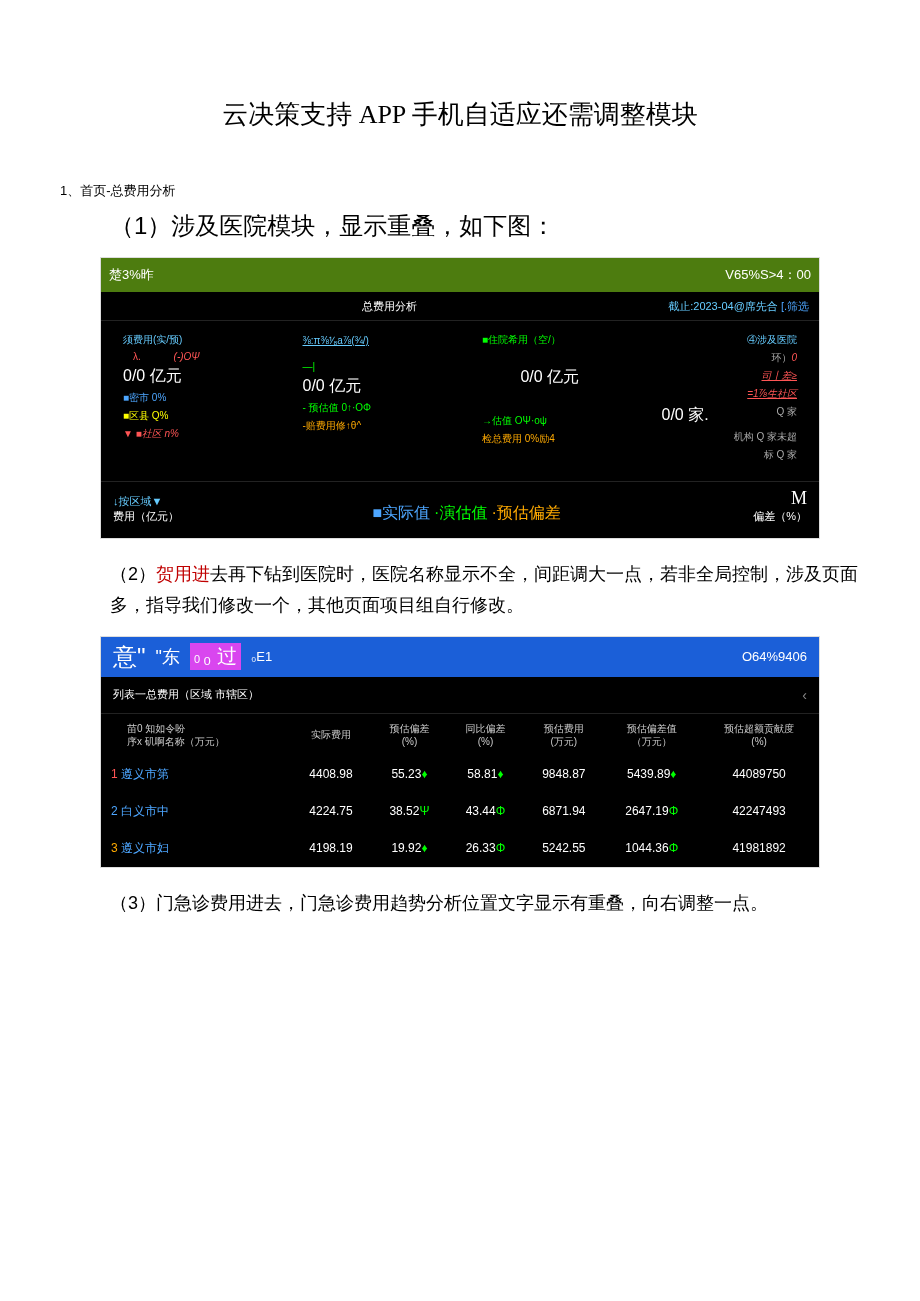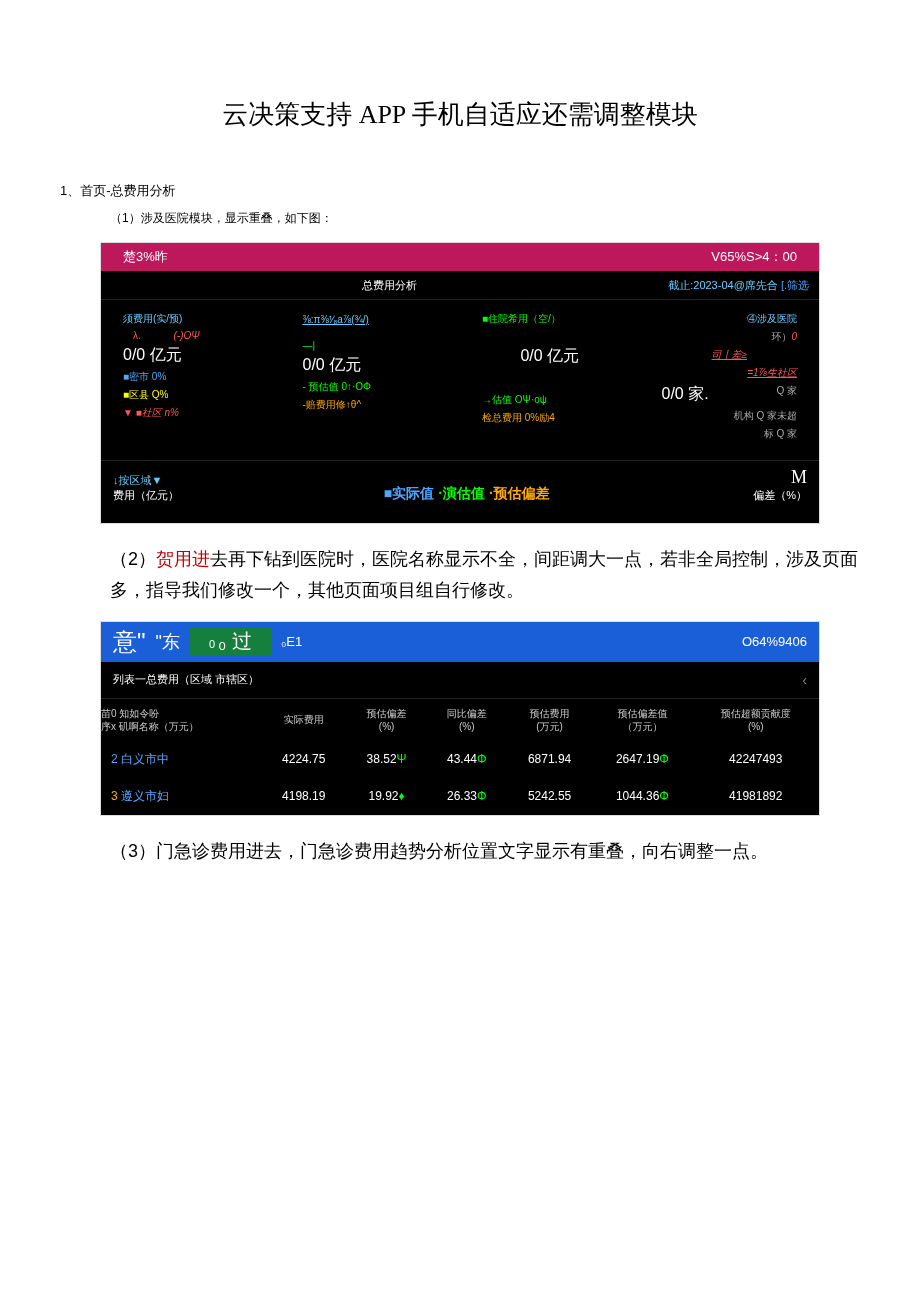--- a/index.html
+++ b/index.html
@@ -24,7 +24,7 @@
     margin: 10px 0 10px 0;
   }
   .sub-h {
-    font-size: 12px;
+    font-size: 24px;
     margin: 10px 0 15px 50px;
   }
   .indent-p {

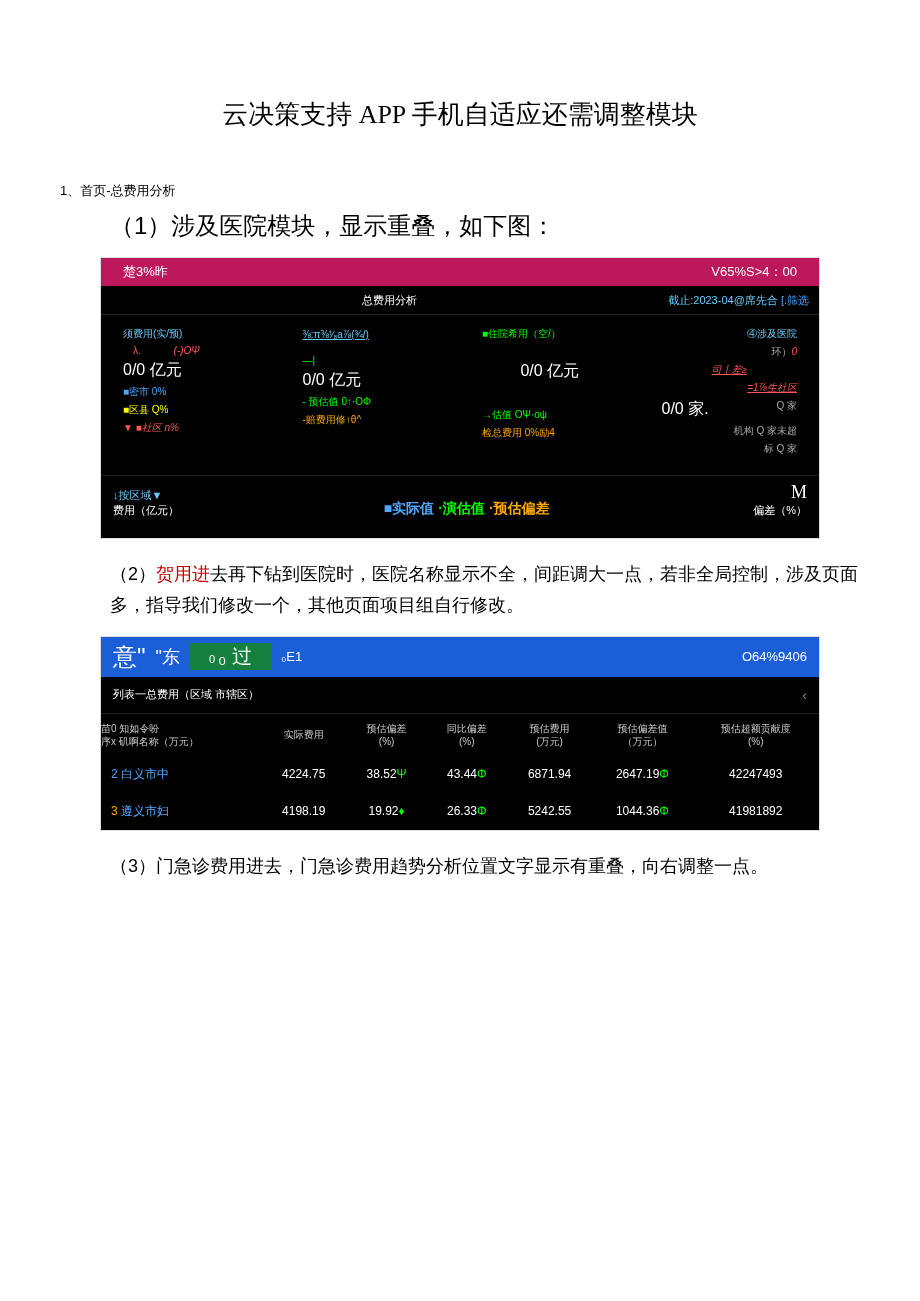--- a/index.html
+++ b/index.html
@@ -45,12 +45,12 @@
   }
   .ss1 { height: 280px; position: relative; }
   .ss1-top {
-    background: #be185d;
-    height: 28px;
+    background: #4d7c0f;
+    height: 34px;
     display: flex;
     align-items: center;
     justify-content: space-between;
-    padding: 0 22px;
+    padding: 0 8px;
     font-size: 13px;
   }
   .ss1-toprow {

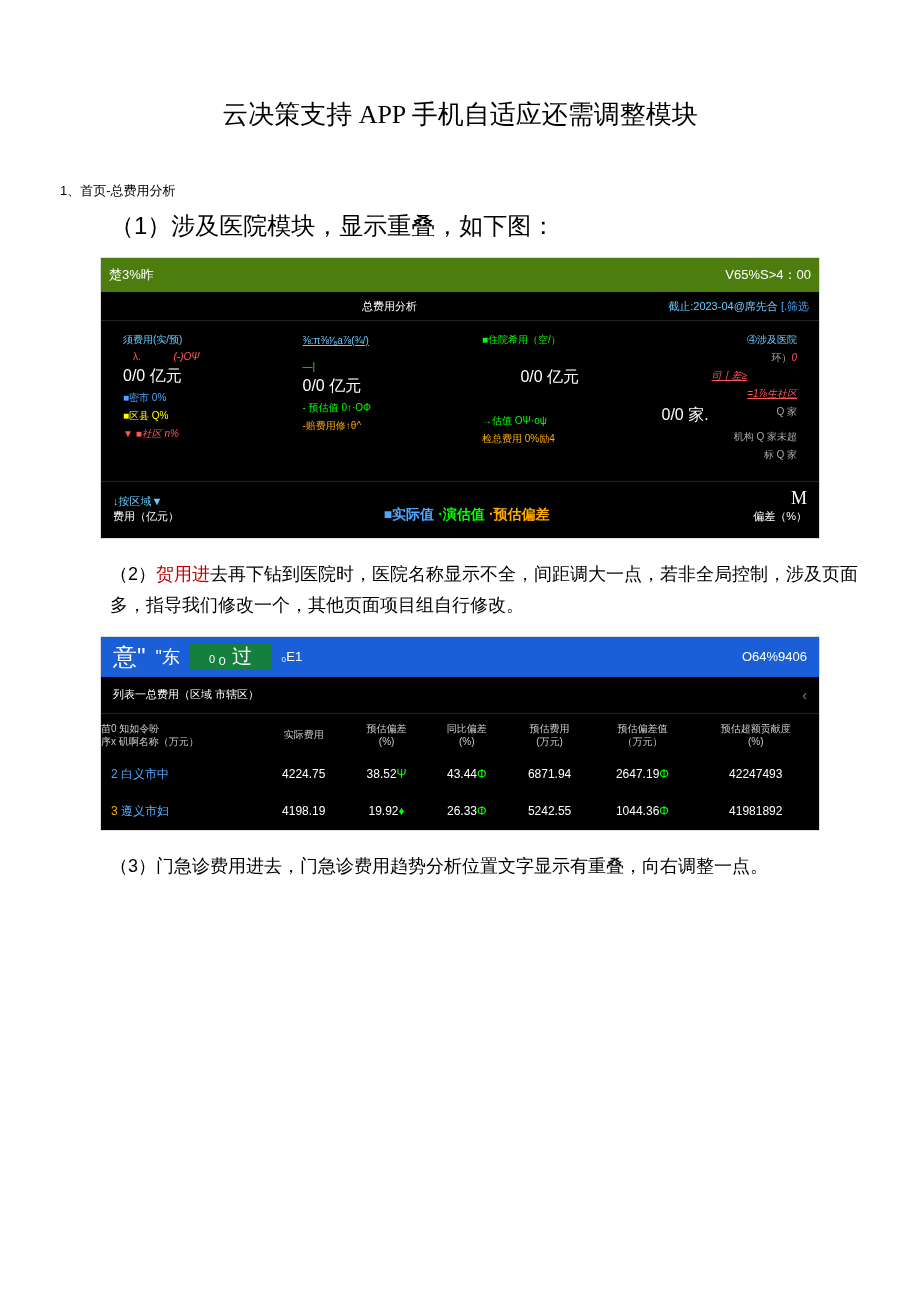--- a/index.html
+++ b/index.html
@@ -179,7 +179,7 @@
       <div class="ss1-col">
         <div class="row lbl-sm" style="text-align:right;">④涉及医院</div>
         <div class="row" style="text-align:right;"><span style="color:#aaa;">环）</span><span class="red2">0</span></div>
-        <div class="row red2" style="text-align:center; text-decoration:underline;">司丨差≥</div>
+        <div class="row red2" style="text-align:right; text-decoration:underline;">司丨差≥</div>
         <div class="row red2" style="text-align:right; text-decoration:underline;">=1⅞生社区</div>
         <div class="row">
           <span class="big0">0/0 家.</span>

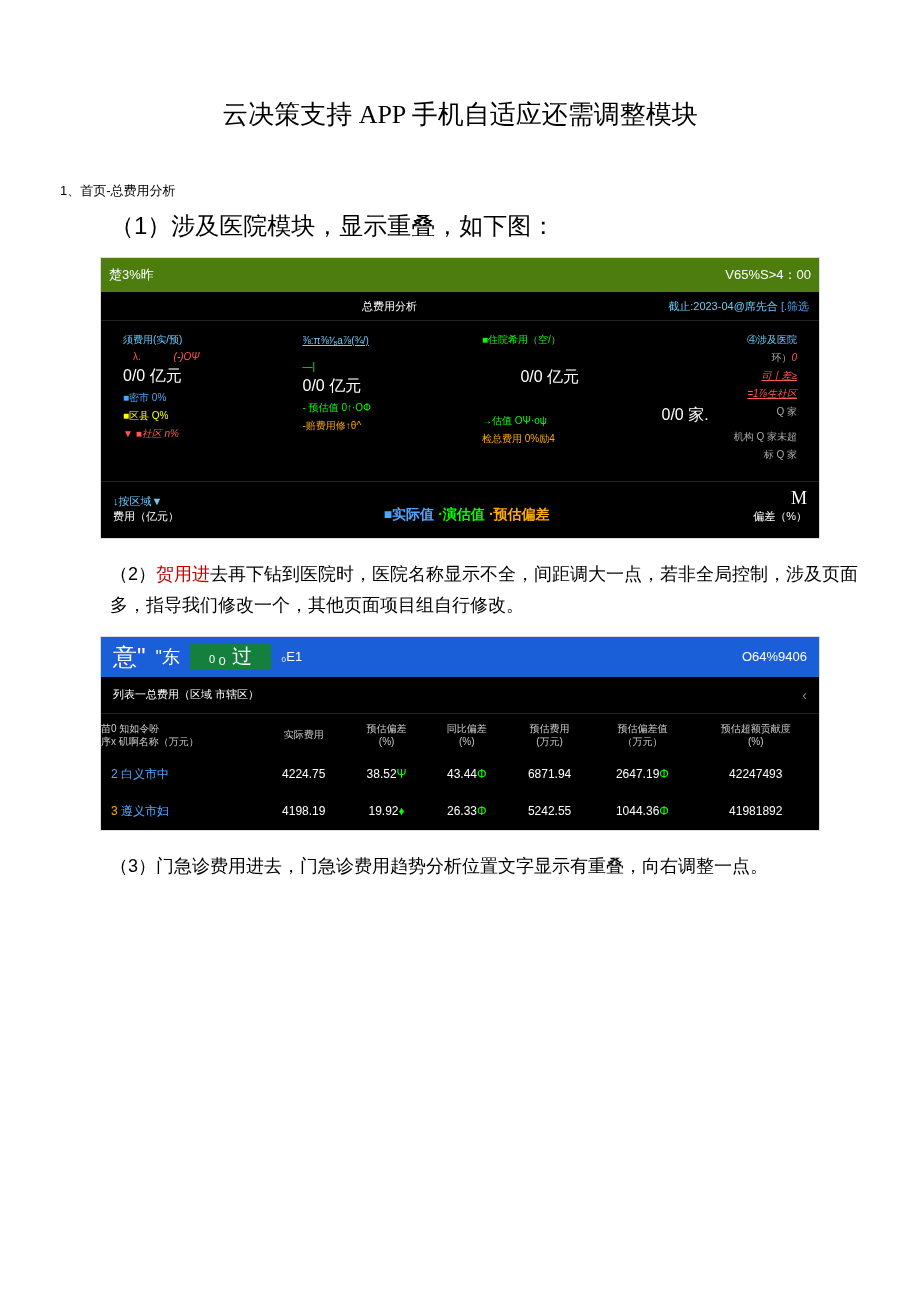--- a/index.html
+++ b/index.html
@@ -83,7 +83,7 @@
     align-items:flex-end;
     font-size: 11px;
   }
-  .legend span { margin-left: 1px; font-size:14px;font-weight:bold; }
+  .legend span { margin-left: 1px; font-size:16px; }
   .lg-blue { color:#4da6ff; }
   .lg-green { color:#0f0; }
   .lg-orange { color:#fa0; }

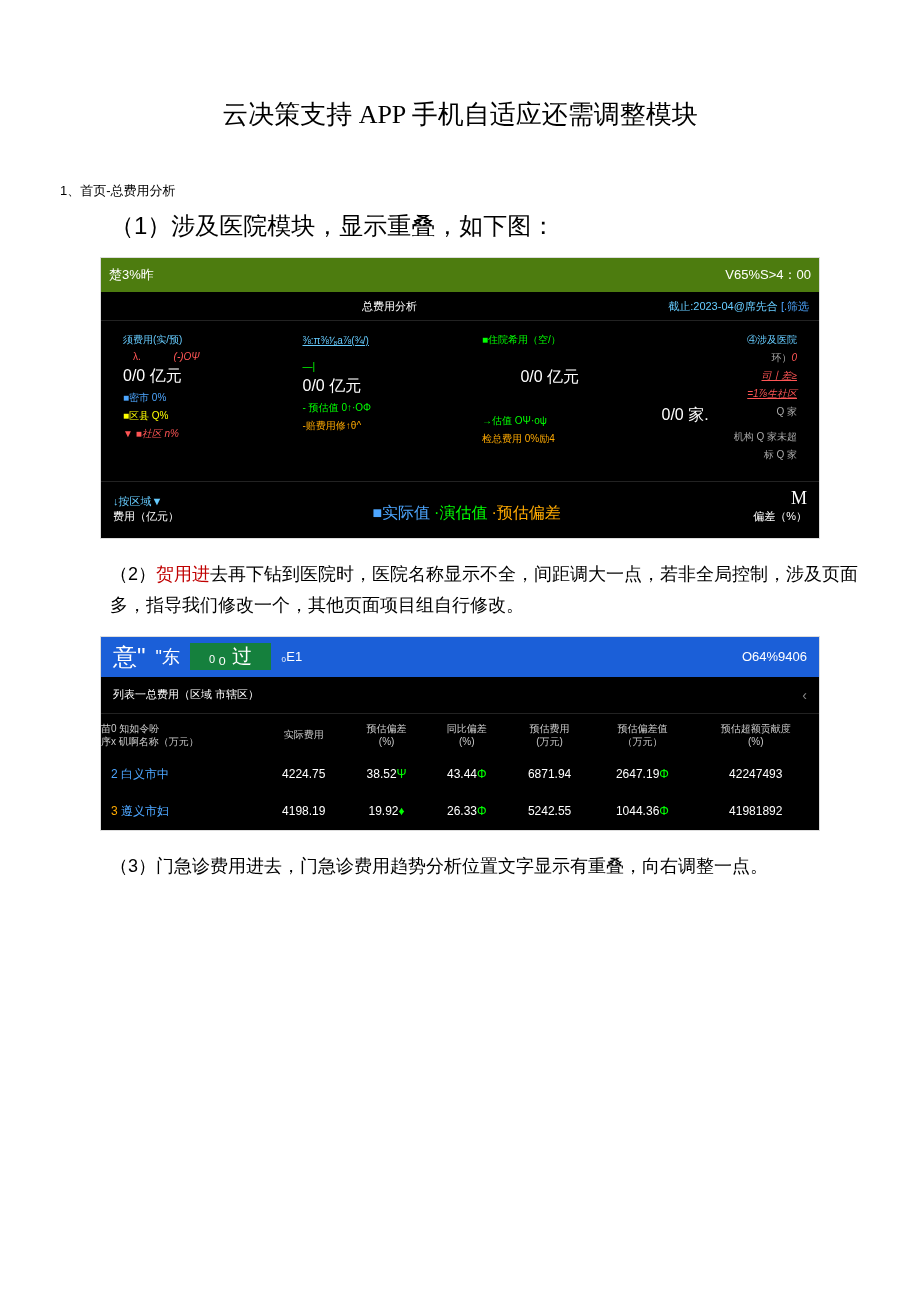--- a/index.html
+++ b/index.html
@@ -101,7 +101,7 @@
     color:#fff;
   }
   .ss2-top .l { display:flex; align-items:center; gap:10px; }
-  .ss2-top .guo { background:#15803d; padding:0 19px; }
+  .ss2-top .guo { background:#d946ef; padding:0 4px; }
   .ss2-crumb {
     padding: 10px 12px;
     font-size: 11px;

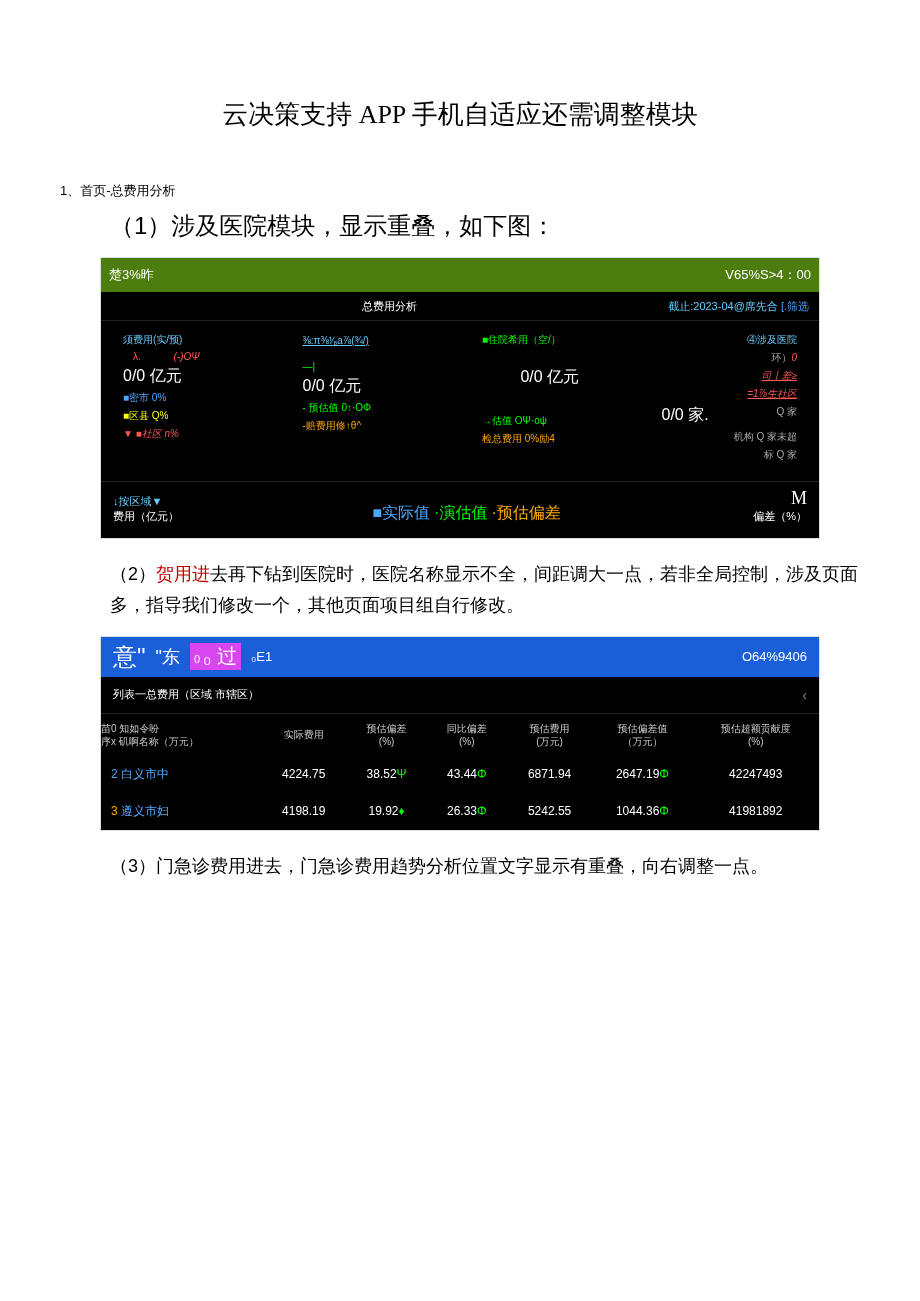--- a/index.html
+++ b/index.html
@@ -227,7 +227,7 @@
     <table class="ss2-table">
       <thead>
         <tr>
-          <th style="text-align:left; padding-left:0; white-space:pre-line;">苗0 知如令吩
+          <th style="text-align:left; padding-left:26px; white-space:pre-line;">苗0 知如令吩
 序x 矶啊名称（万元）</th>
           <th>实际费用</th>
           <th style="white-space:pre-line;">预估偏差

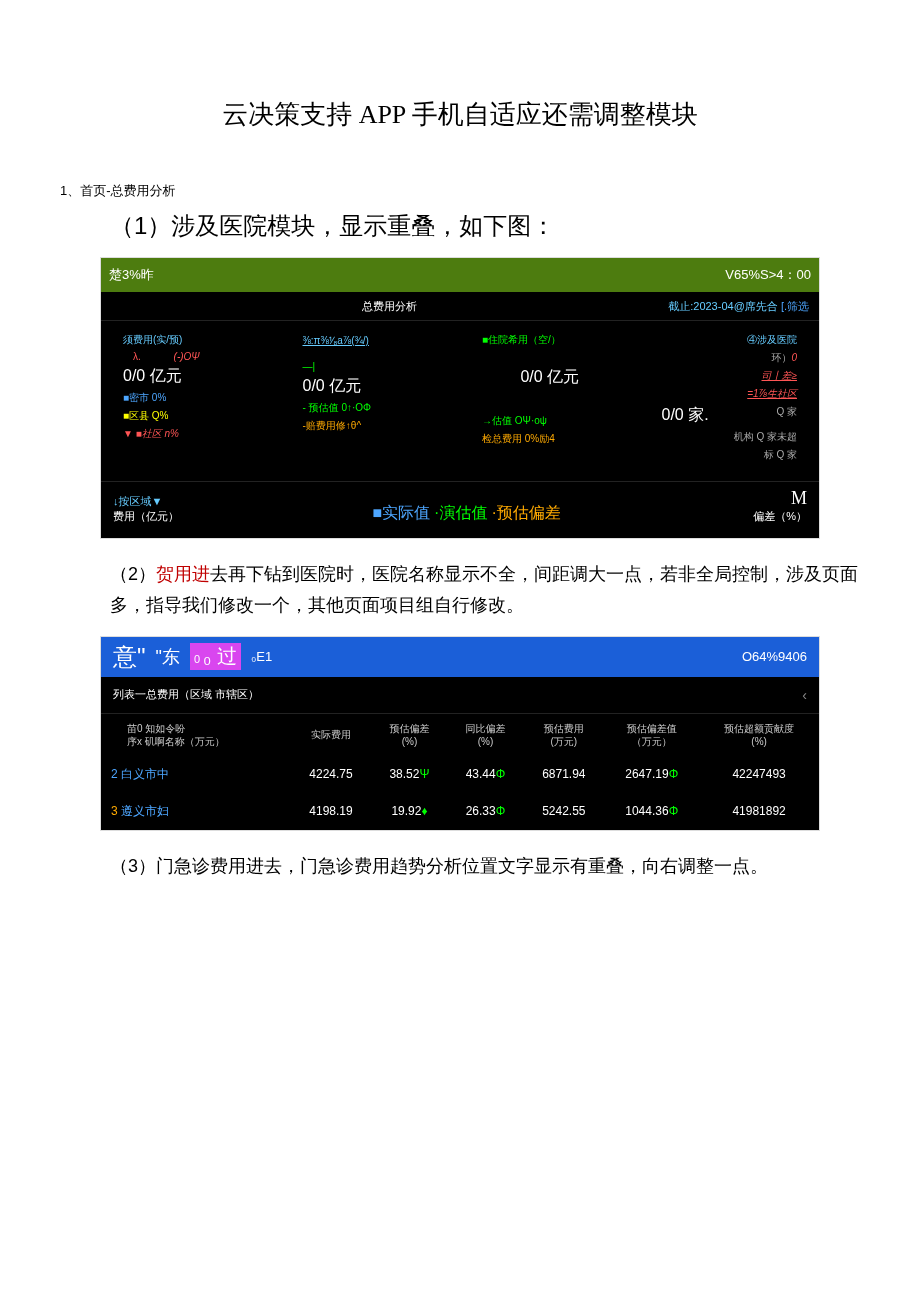--- a/index.html
+++ b/index.html
@@ -244,6 +244,15 @@
       </thead>
       <tbody>
         <tr>
+          <td class="name"><span style="color:#f55;">1 </span><span>遵义市第</span></td>
+          <td>4408.98</td>
+          <td><span>55.23</span><span class="up">♦</span></td>
+          <td><span>58.81</span><span class="up">♦</span></td>
+          <td>9848.87</td>
+          <td><span>5439.89</span><span class="up">♦</span></td>
+          <td>44089750</td>
+        </tr>
+        <tr>
           <td class="name"><span style="color:#4da6ff;">2 </span><span>白义市中</span></td>
           <td>4224.75</td>
           <td><span>38.52</span><span class="up">Ψ</span></td>

